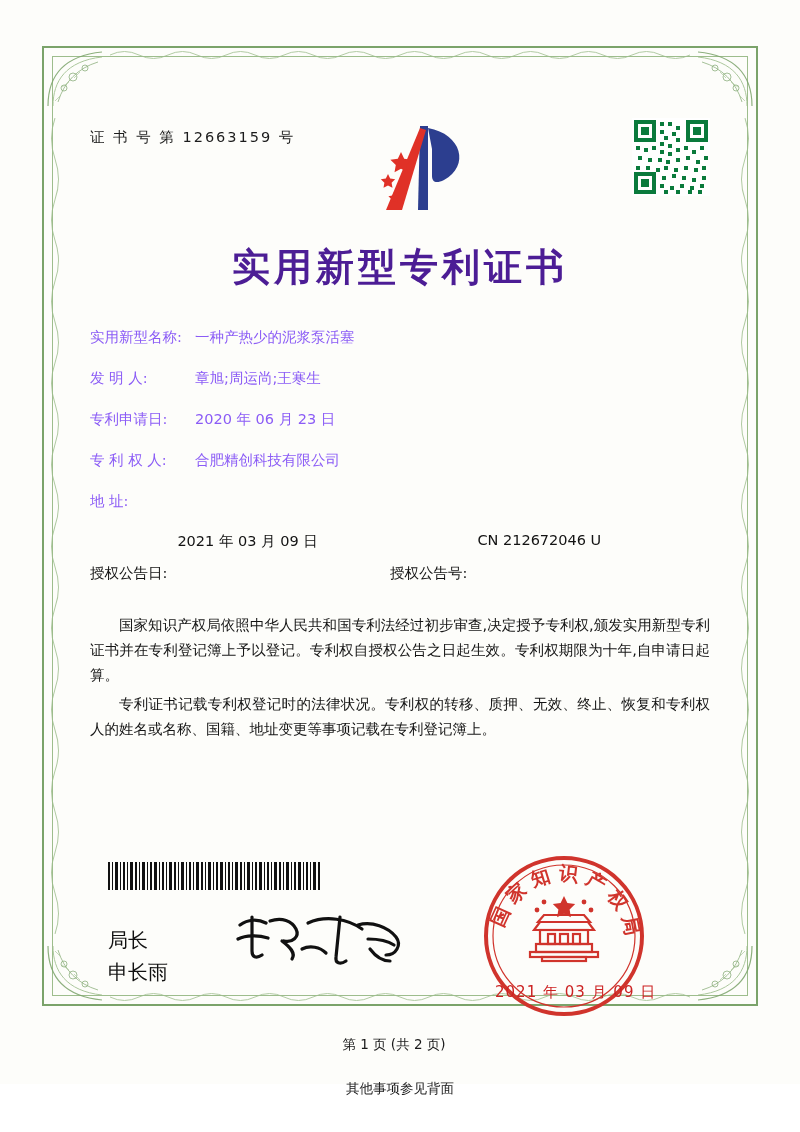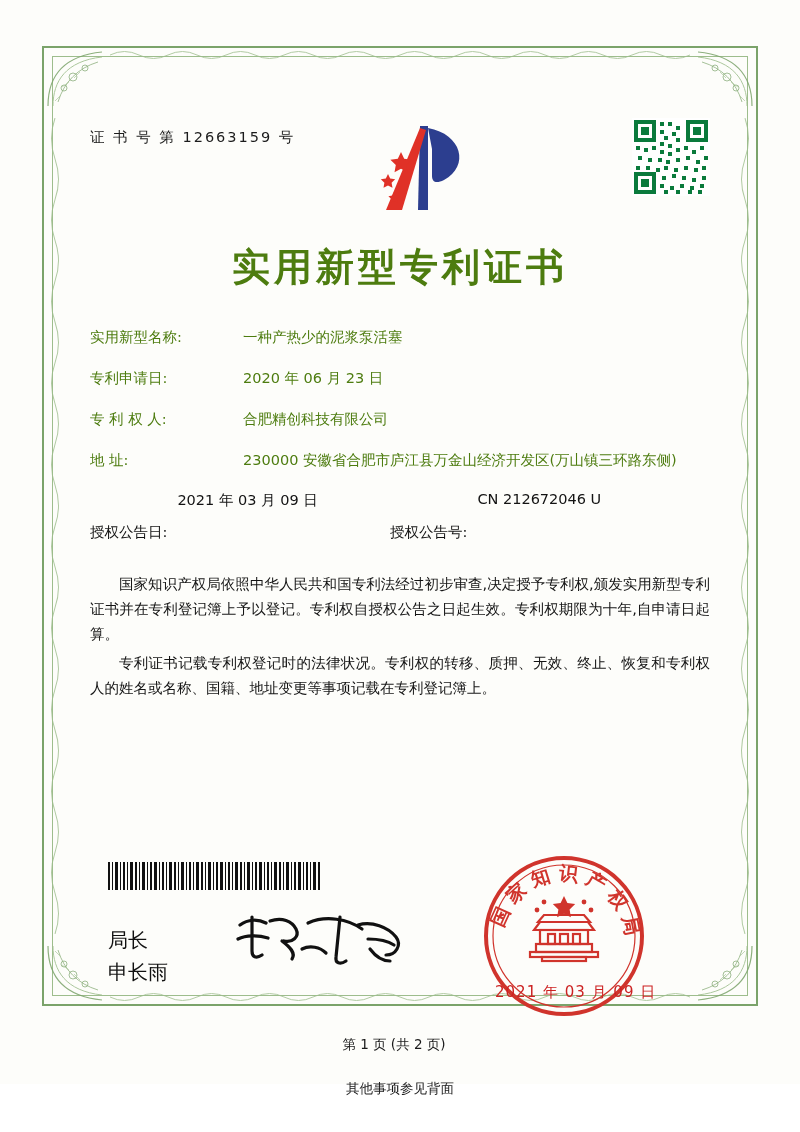--- a/index.html
+++ b/index.html
@@ -112,7 +112,7 @@
     letter-spacing: 4px;
     margin-top: 22px;
     margin-bottom: 34px;
-    color: #4d7c0f;
+    color: #4c1d95;
     font-family: "DejaVu Sans", "Liberation Sans", sans-serif;
   }
 

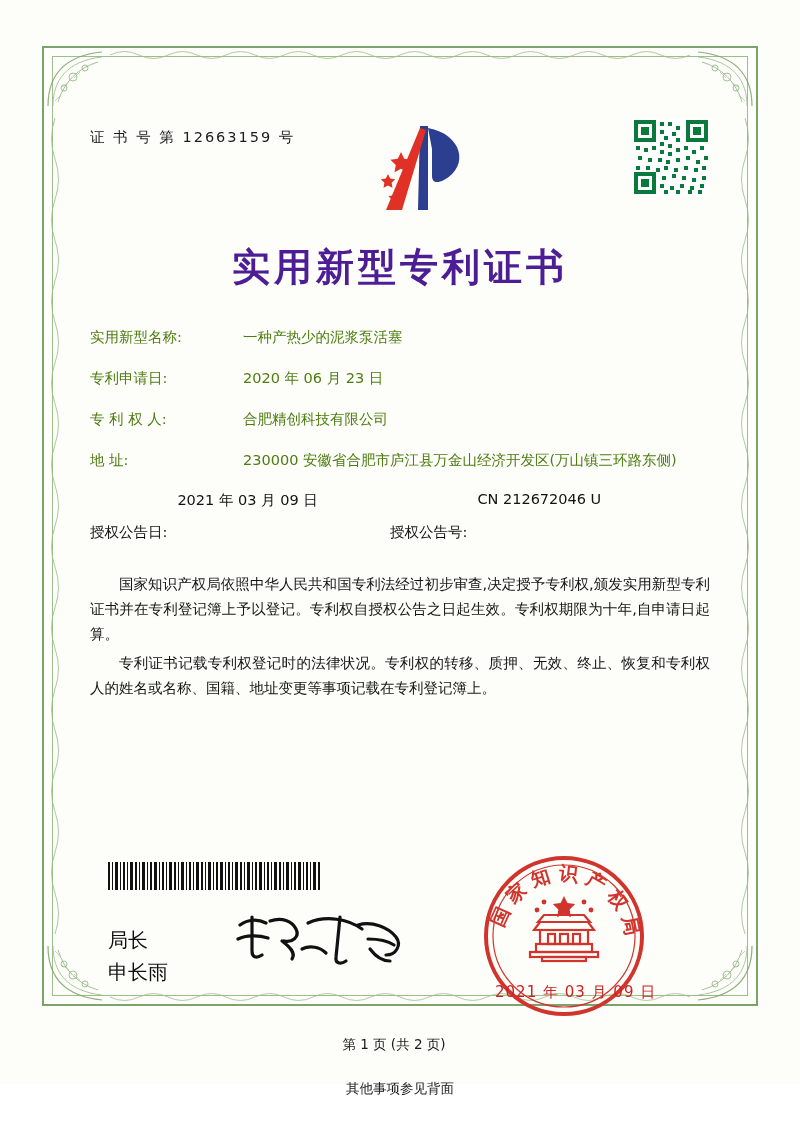--- a/index.html
+++ b/index.html
@@ -121,7 +121,7 @@
     font-size: 14.5px;
     line-height: 1.45;
     margin-bottom: 20px;
-    color: #4d7c0f;
+    color: #8b5cf6;
   }
   .field .label {
     width: 105px;

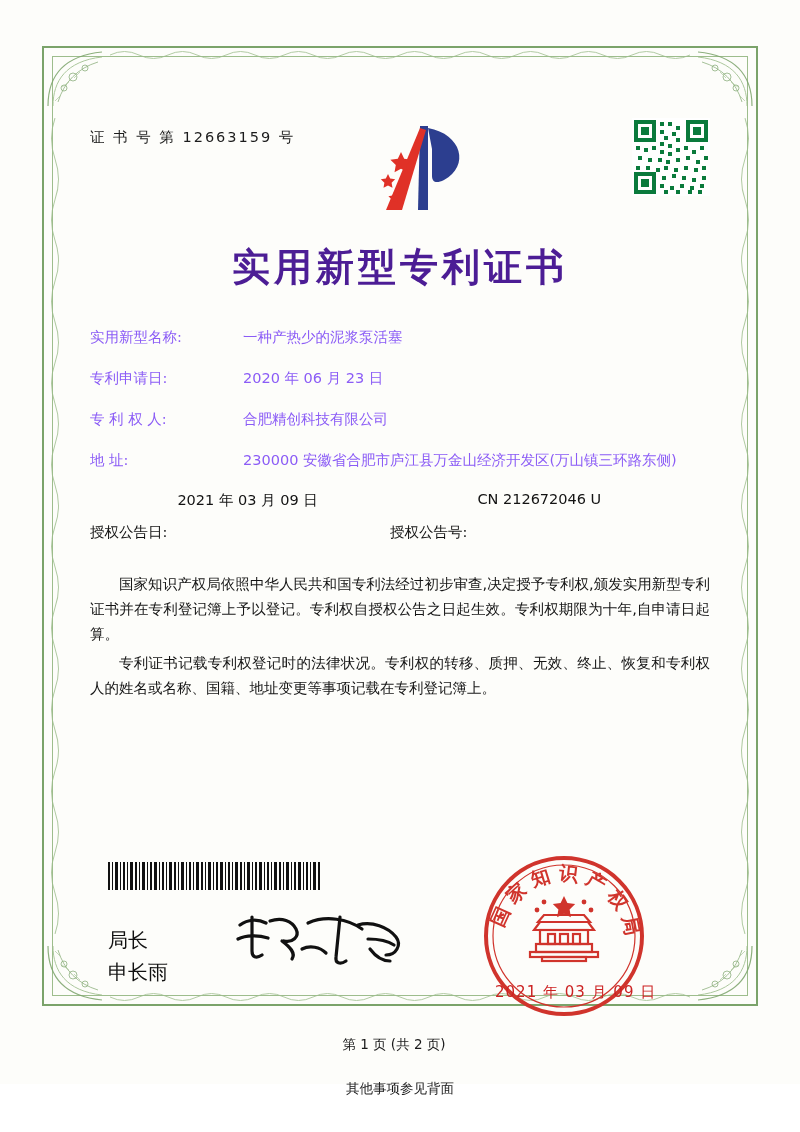--- a/index.html
+++ b/index.html
@@ -132,7 +132,6 @@
   .field .value {
     flex: 1;
     word-break: break-all;
-    margin-left: 48px;
   }
   .field .value.mono-ish {
     letter-spacing: 0.3px;

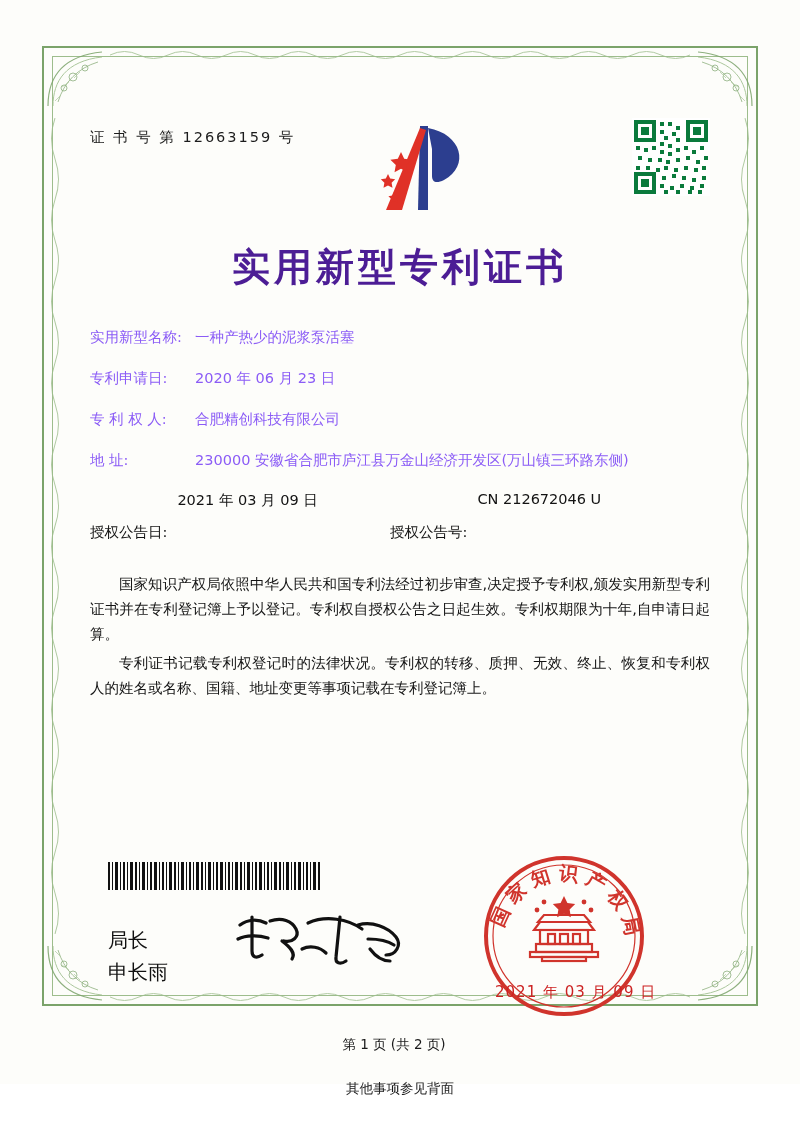--- a/index.html
+++ b/index.html
@@ -390,6 +390,10 @@
       <div class="value">一种产热少的泥浆泵活塞</div>
     </div>
 
+    <div class="field">
+      <div class="label">发 明 人:</div>
+      <div class="value">章旭;周运尚;王寒生</div>
+    </div>
 
 
     <div class="field">

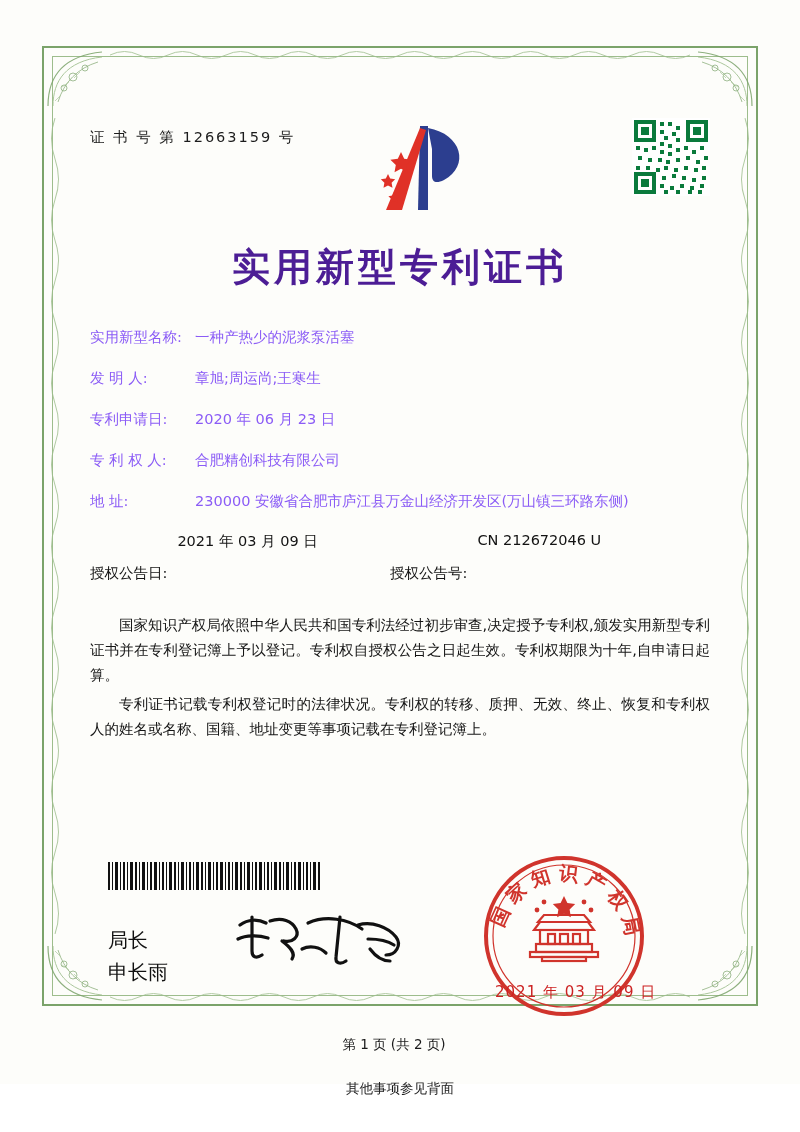--- a/index.html
+++ b/index.html
@@ -408,7 +408,6 @@
 
     <div class="field">
       <div class="label">地 址:</div>
-      <div class="value">230000 安徽省合肥市庐江县万金山经济开发区(万山镇三环路东侧)</div>
     </div>
 
     <div class="row-two">

